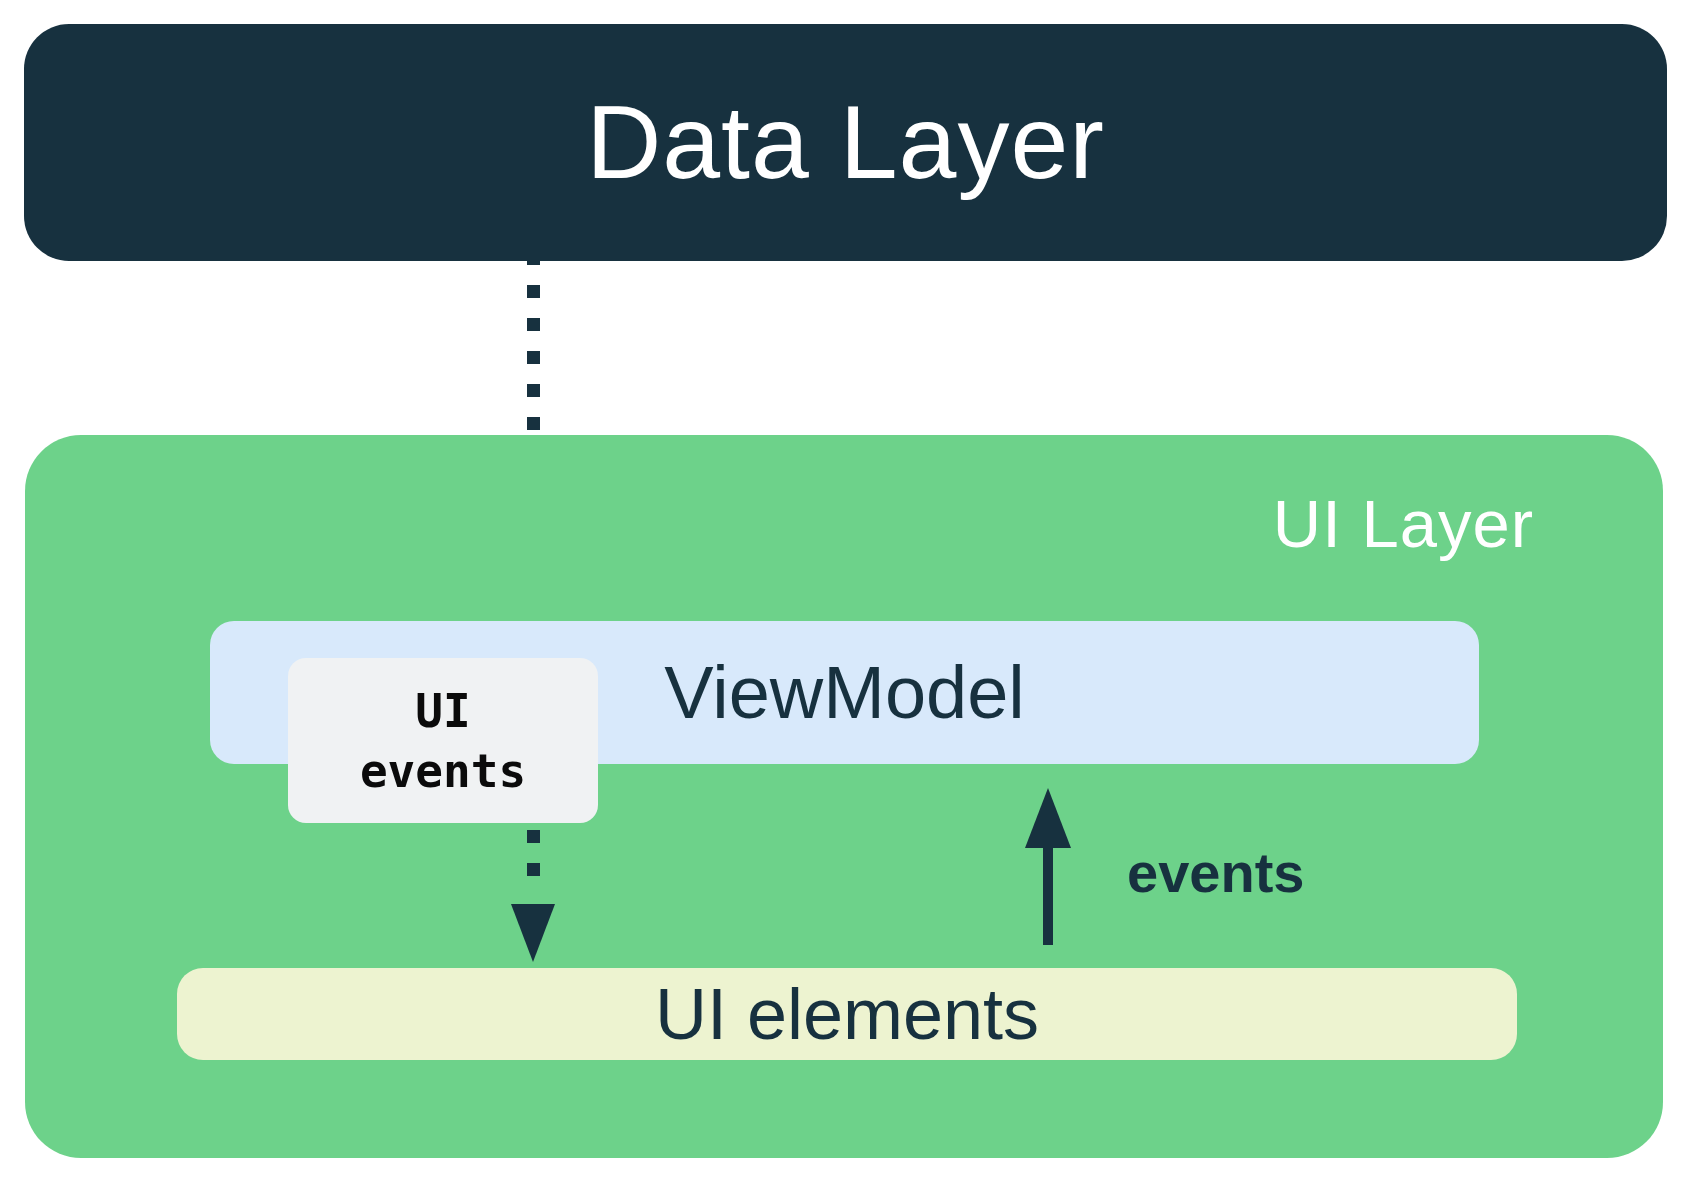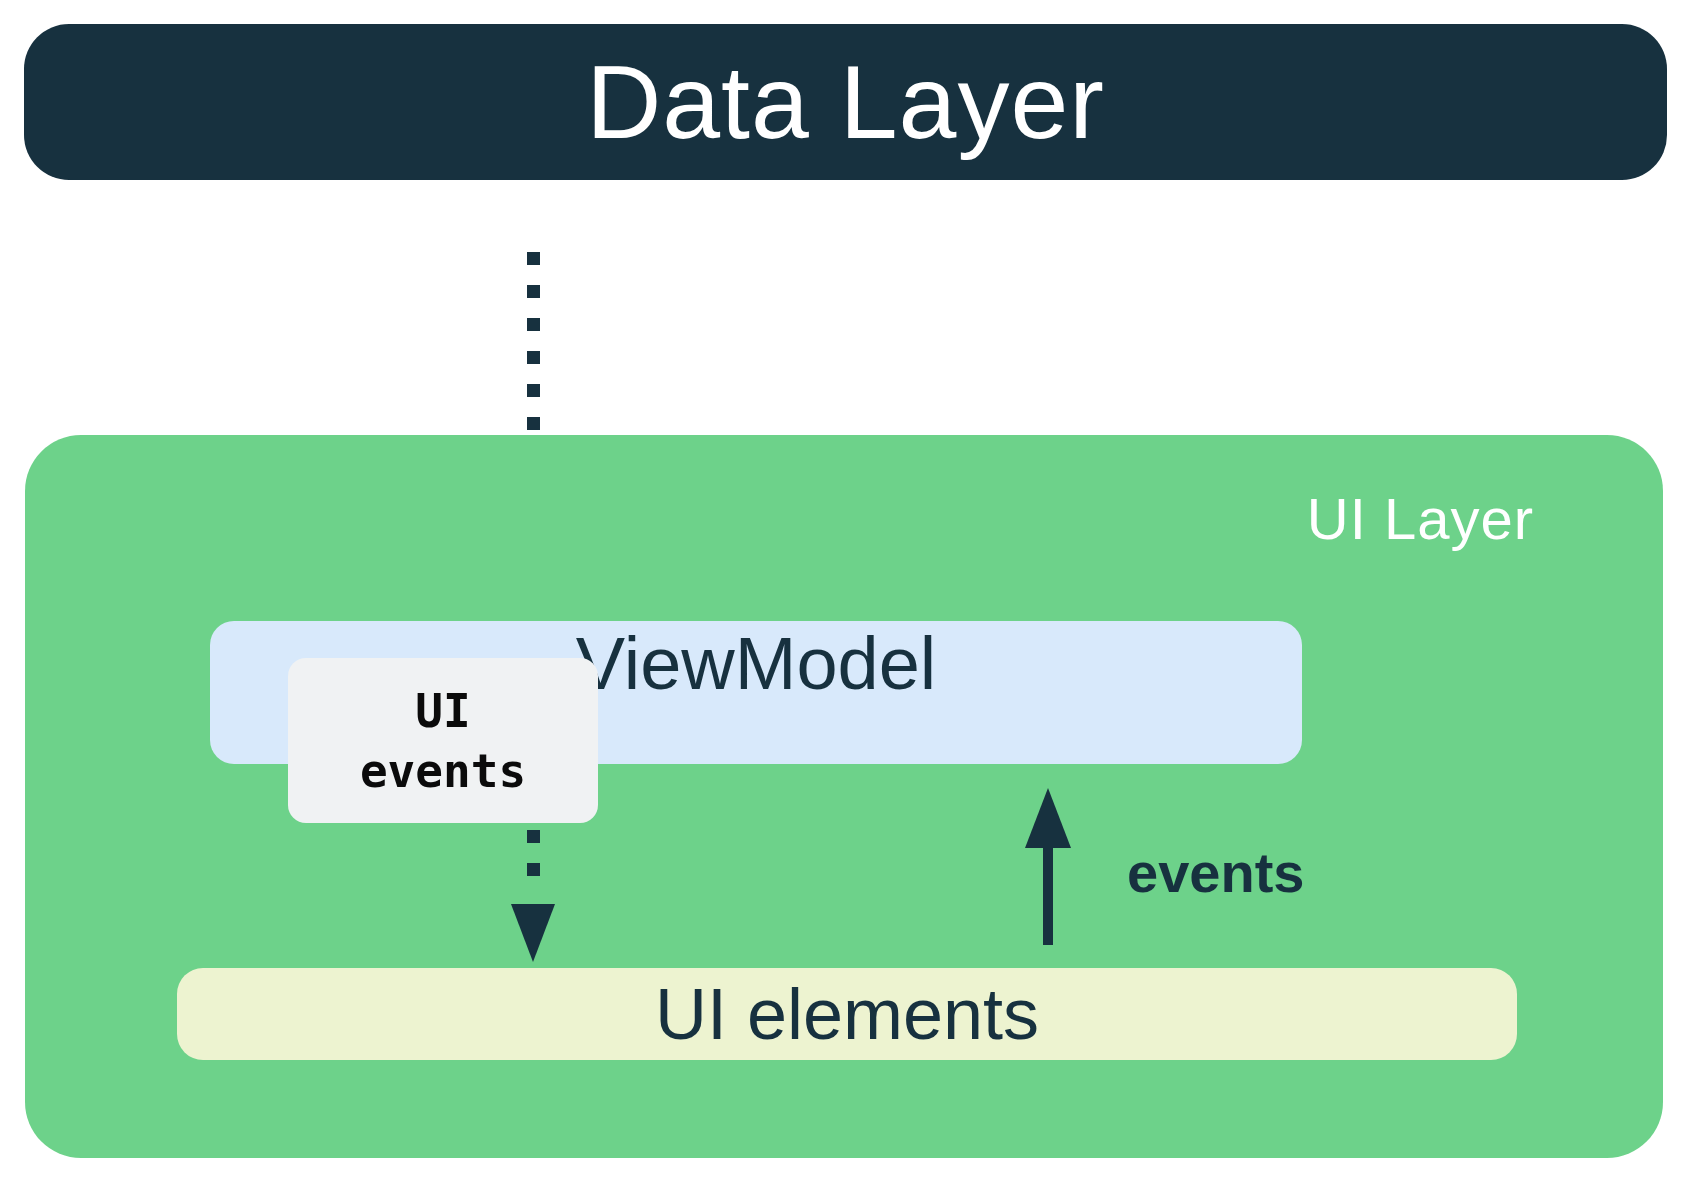--- a/index.html
+++ b/index.html
@@ -20,7 +20,7 @@
 
   
   .data-layer-box{
-    left:24px;top:24px;width:1643px;height:156px;
+    left:24px;top:24px;width:1643px;height:237px;
     background:var(--navy);border-radius:45px;
     display:flex;align-items:center;justify-content:center;
   }

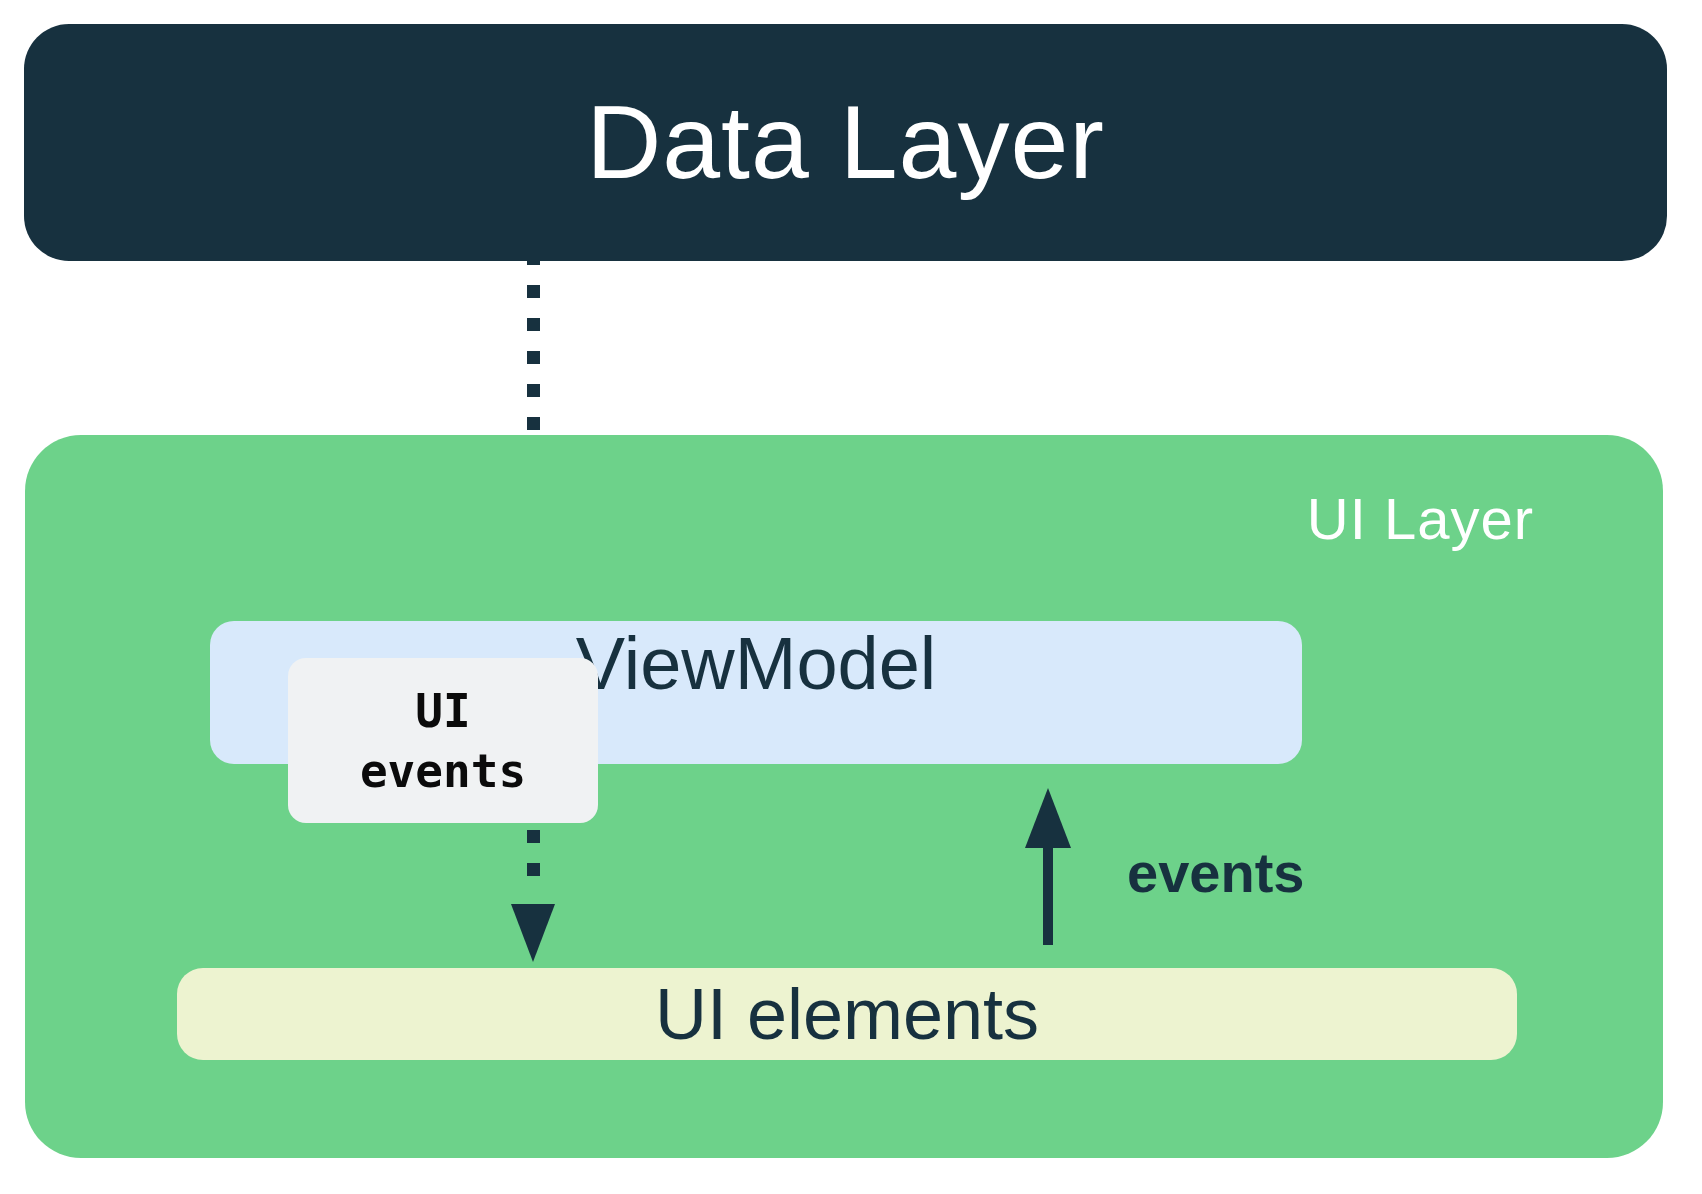--- a/index.html
+++ b/index.html
@@ -38,7 +38,7 @@
     background:var(--green);border-radius:56px;
   }
   .ui-layer-label{
-    right:168px;top:485px;color:var(--white);font-size:58px;letter-spacing:1px;
+    right:168px;top:485px;color:var(--white);font-size:67px;letter-spacing:1px;
   }
 
   

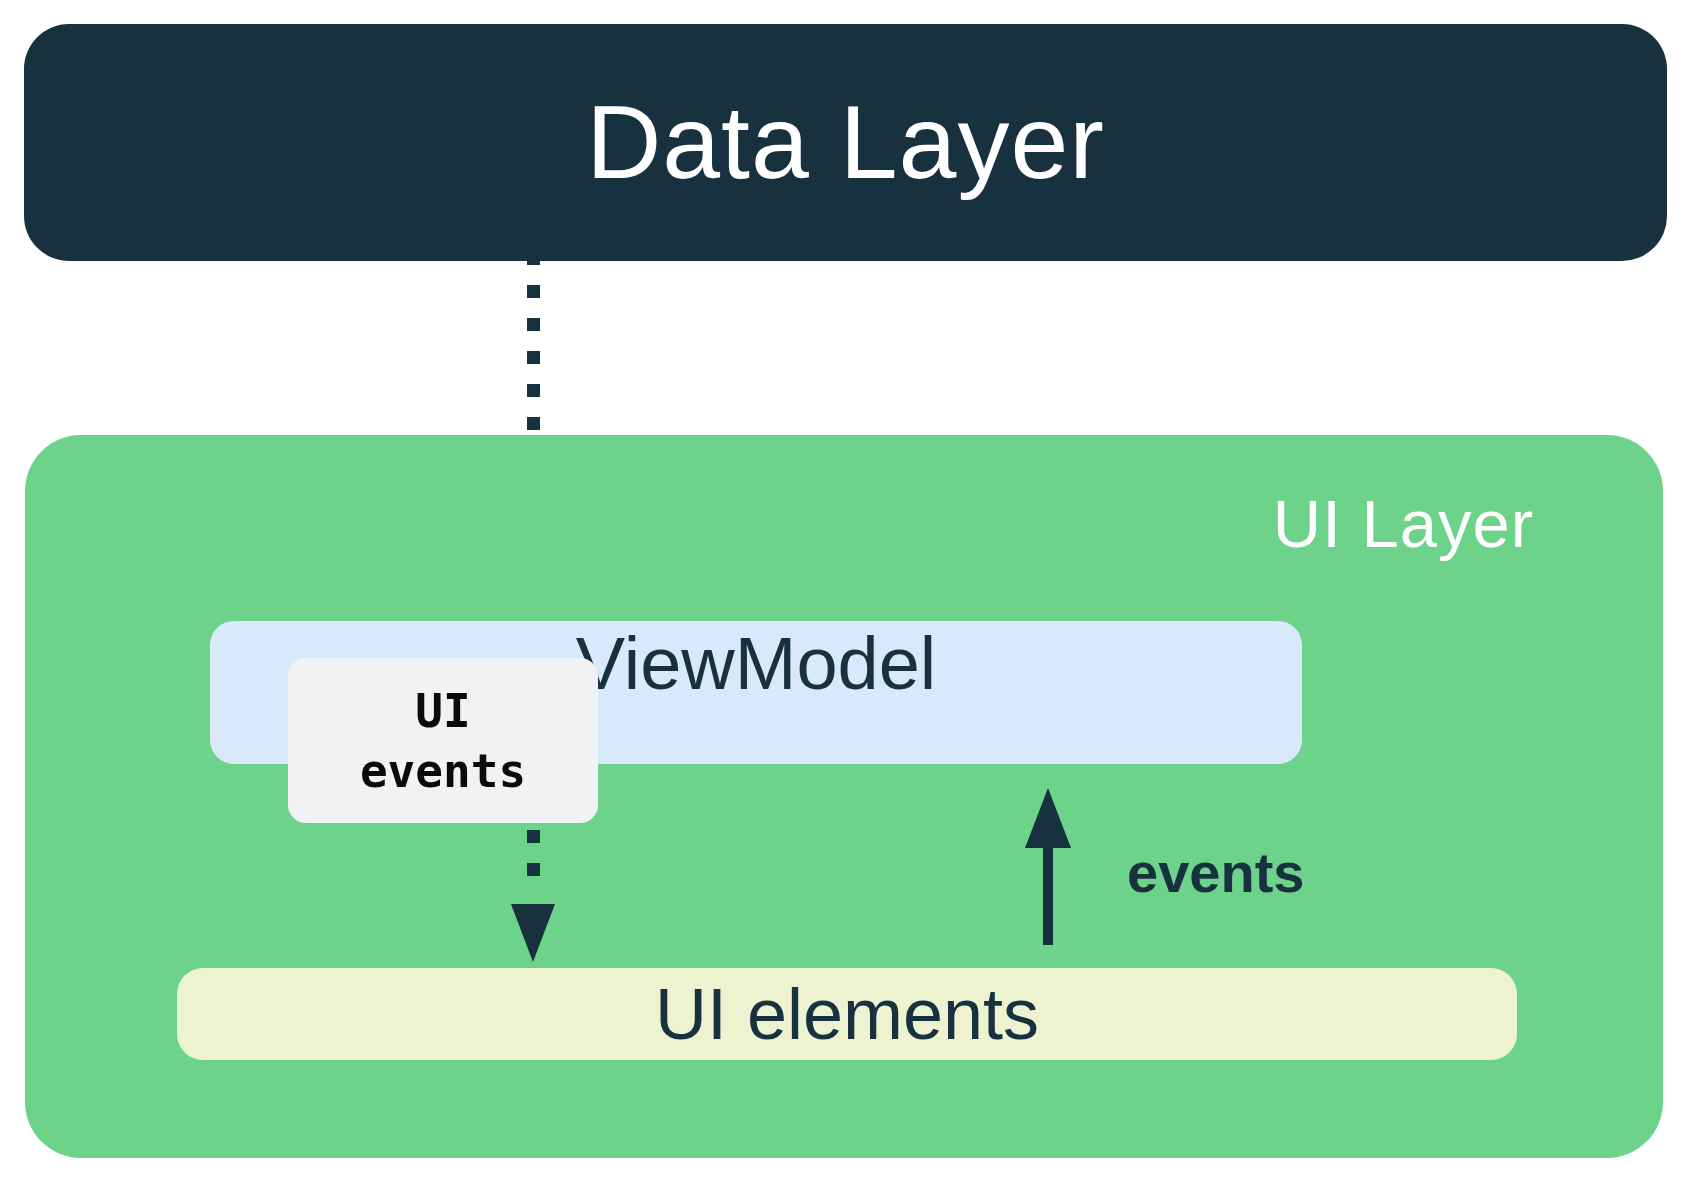--- a/index.html
+++ b/index.html
@@ -43,9 +43,9 @@
 
   
   .viewmodel-box{
-    left:210px;top:621px;width:1092px;height:143px;
+    left:210px;top:621px;width:1269px;height:143px;
     background:var(--light-blue);border-radius:24px;
-    display:flex;justify-content:center;
+    display:flex;align-items:center;justify-content:center;
   }
   .viewmodel-label{color:var(--navy);font-size:74px;}
 

